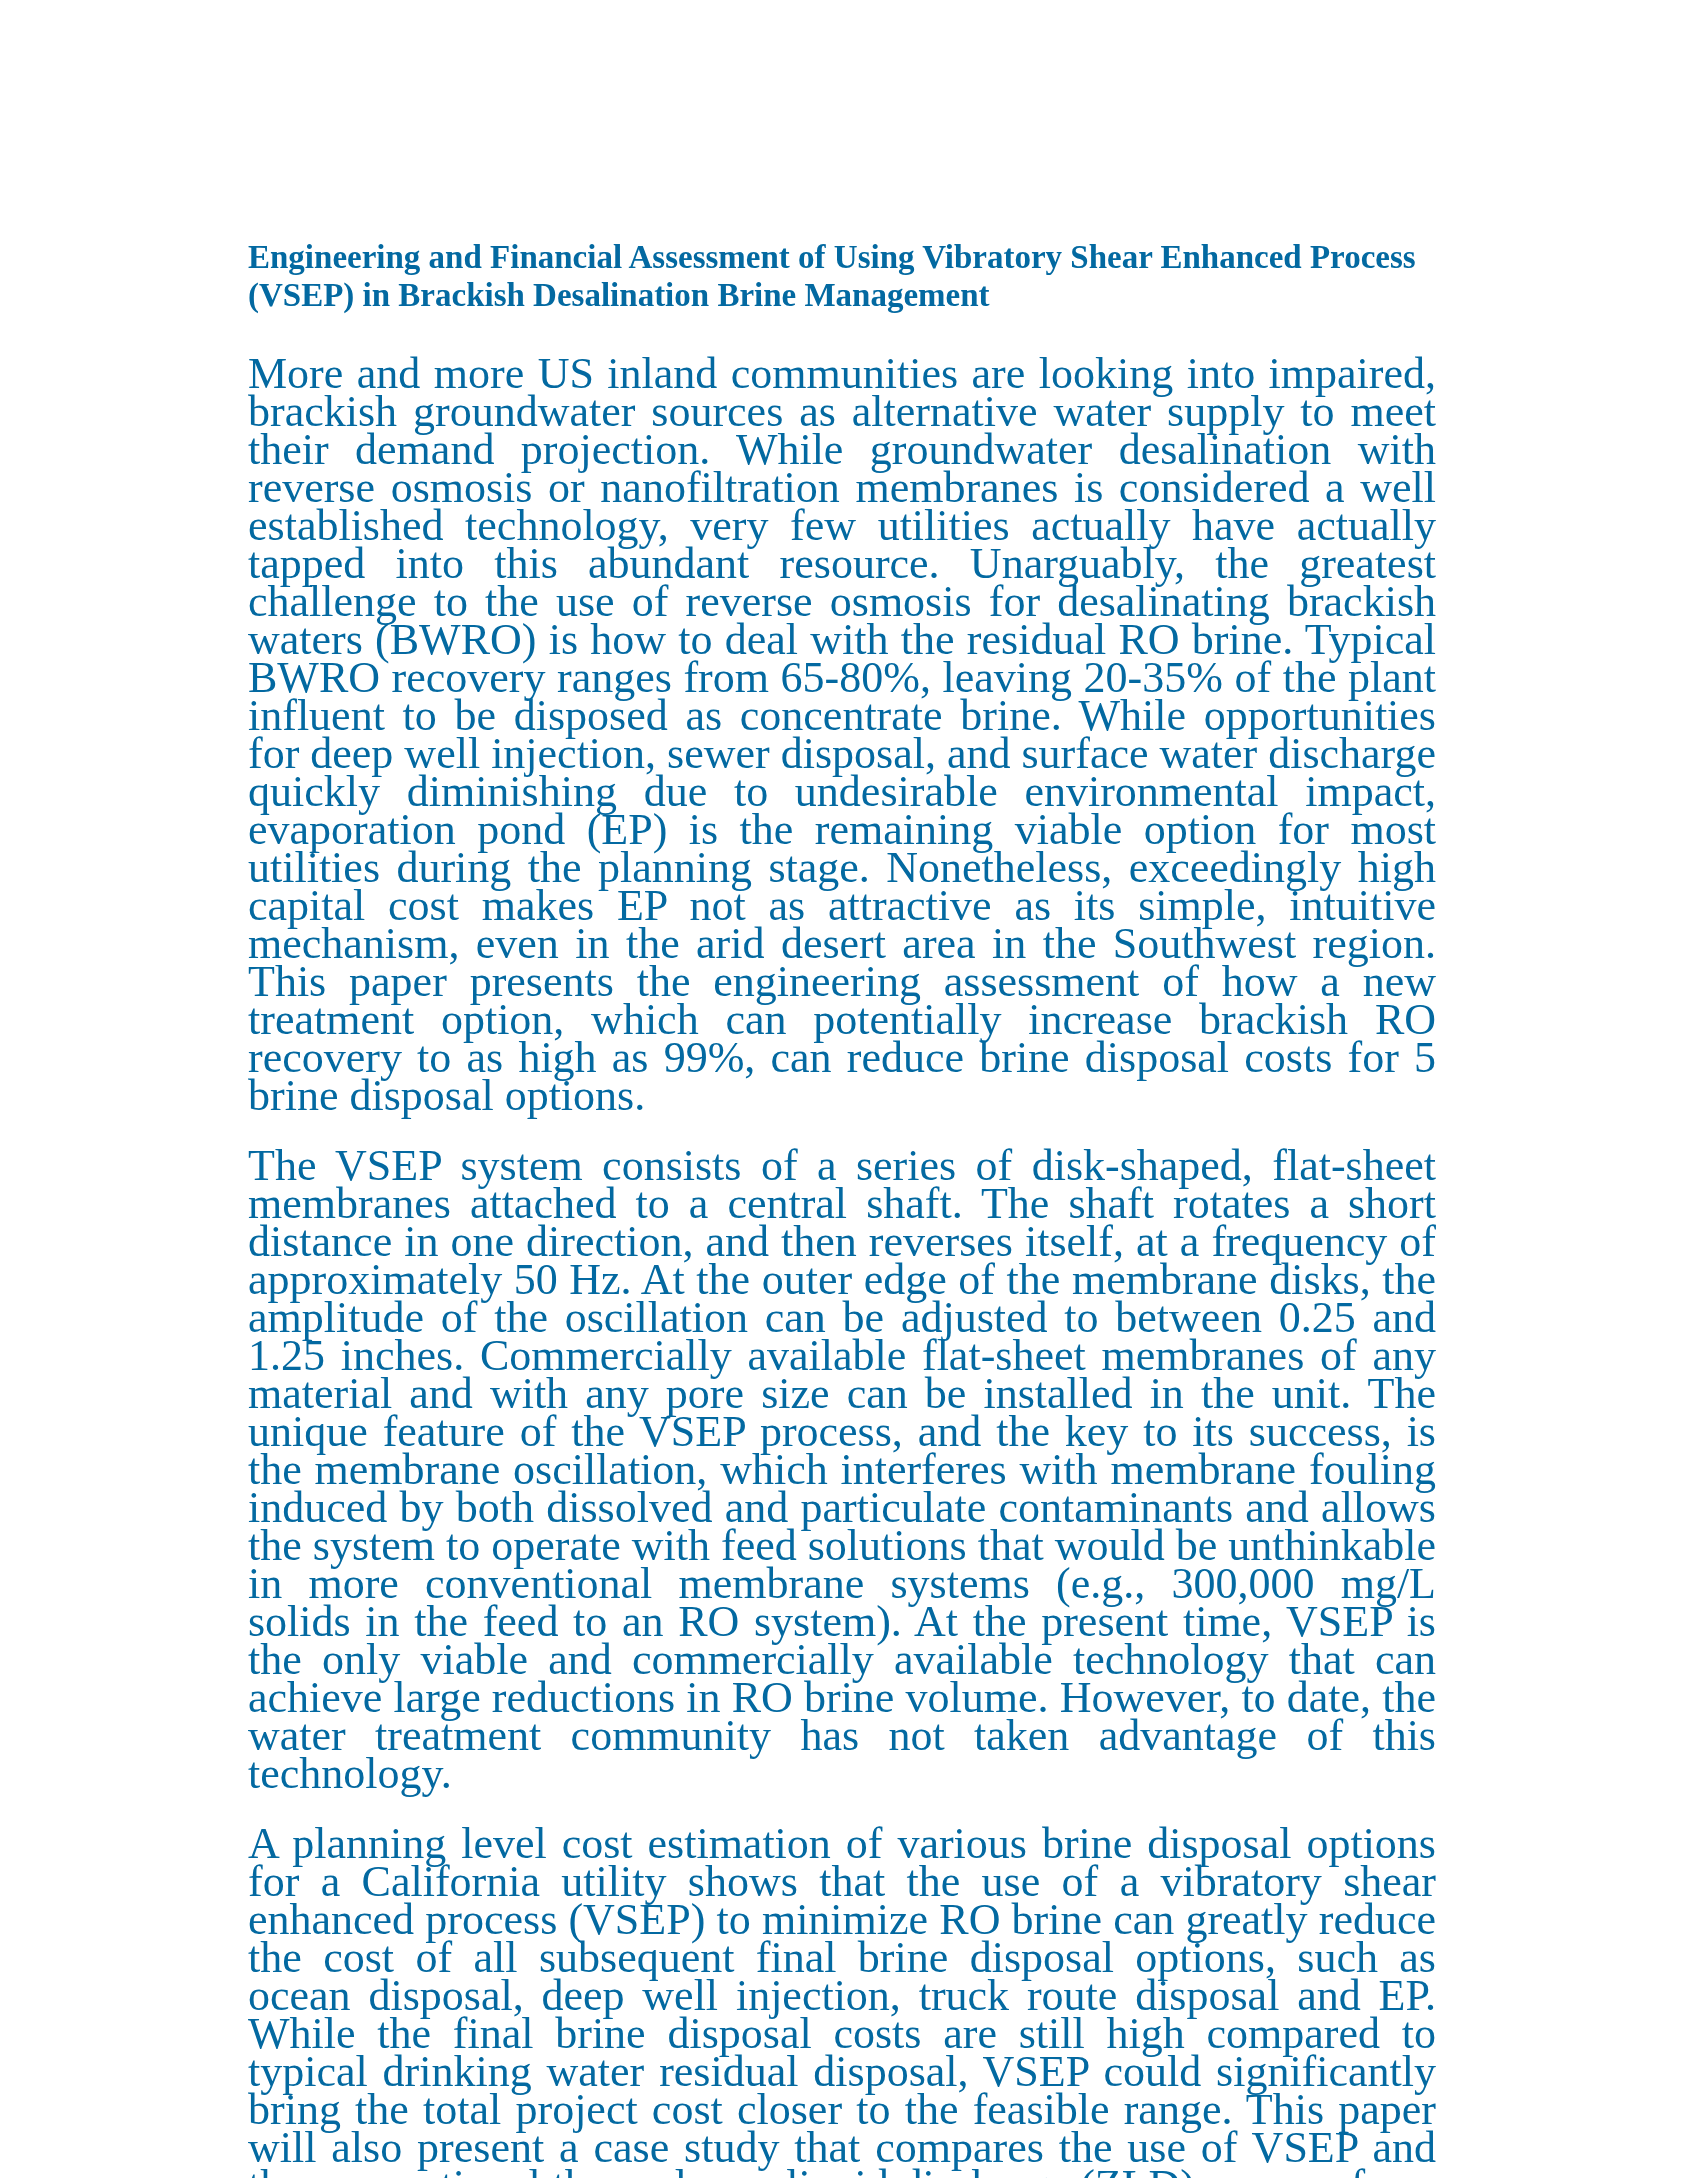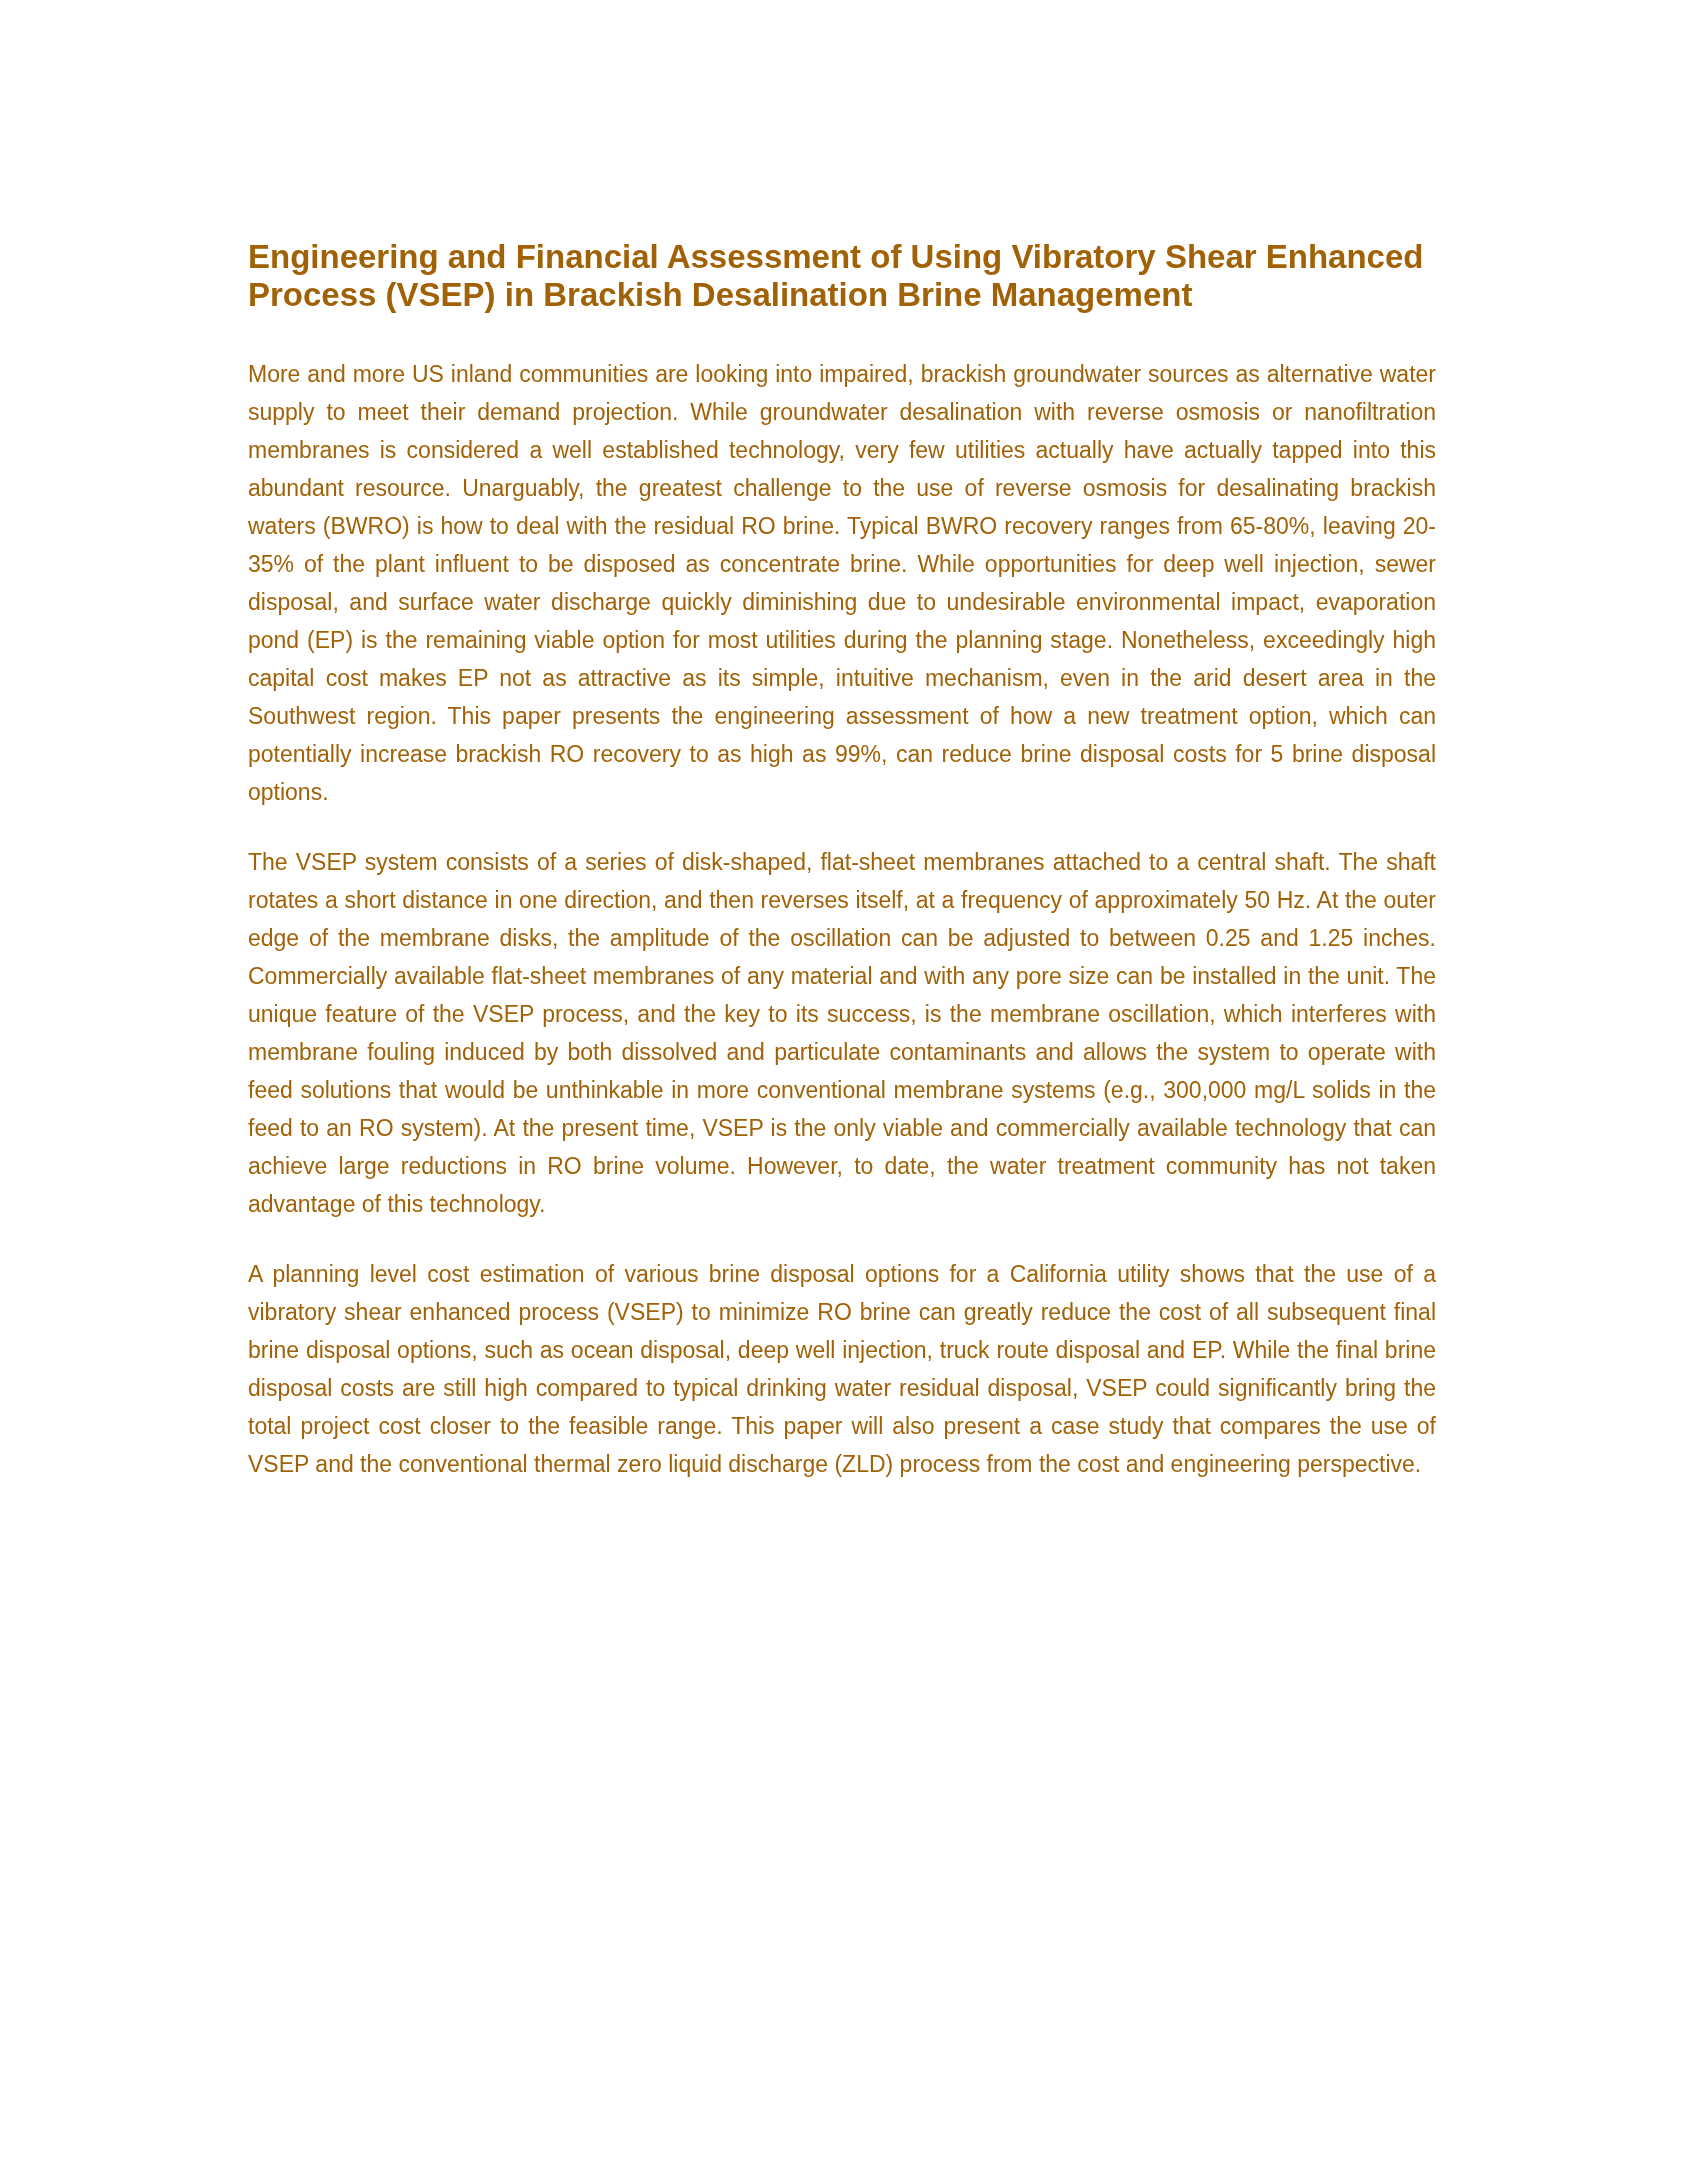--- a/index.html
+++ b/index.html
@@ -12,8 +12,8 @@
     width: 1459px;
     height: 2178px;
     background: #ffffff;
-    color: #a16207;
-    font-family: Liberation Sans, sans-serif;
+    color: #0369a1;
+    font-family: Liberation Serif, serif;
     overflow: hidden;
   }
   .content {

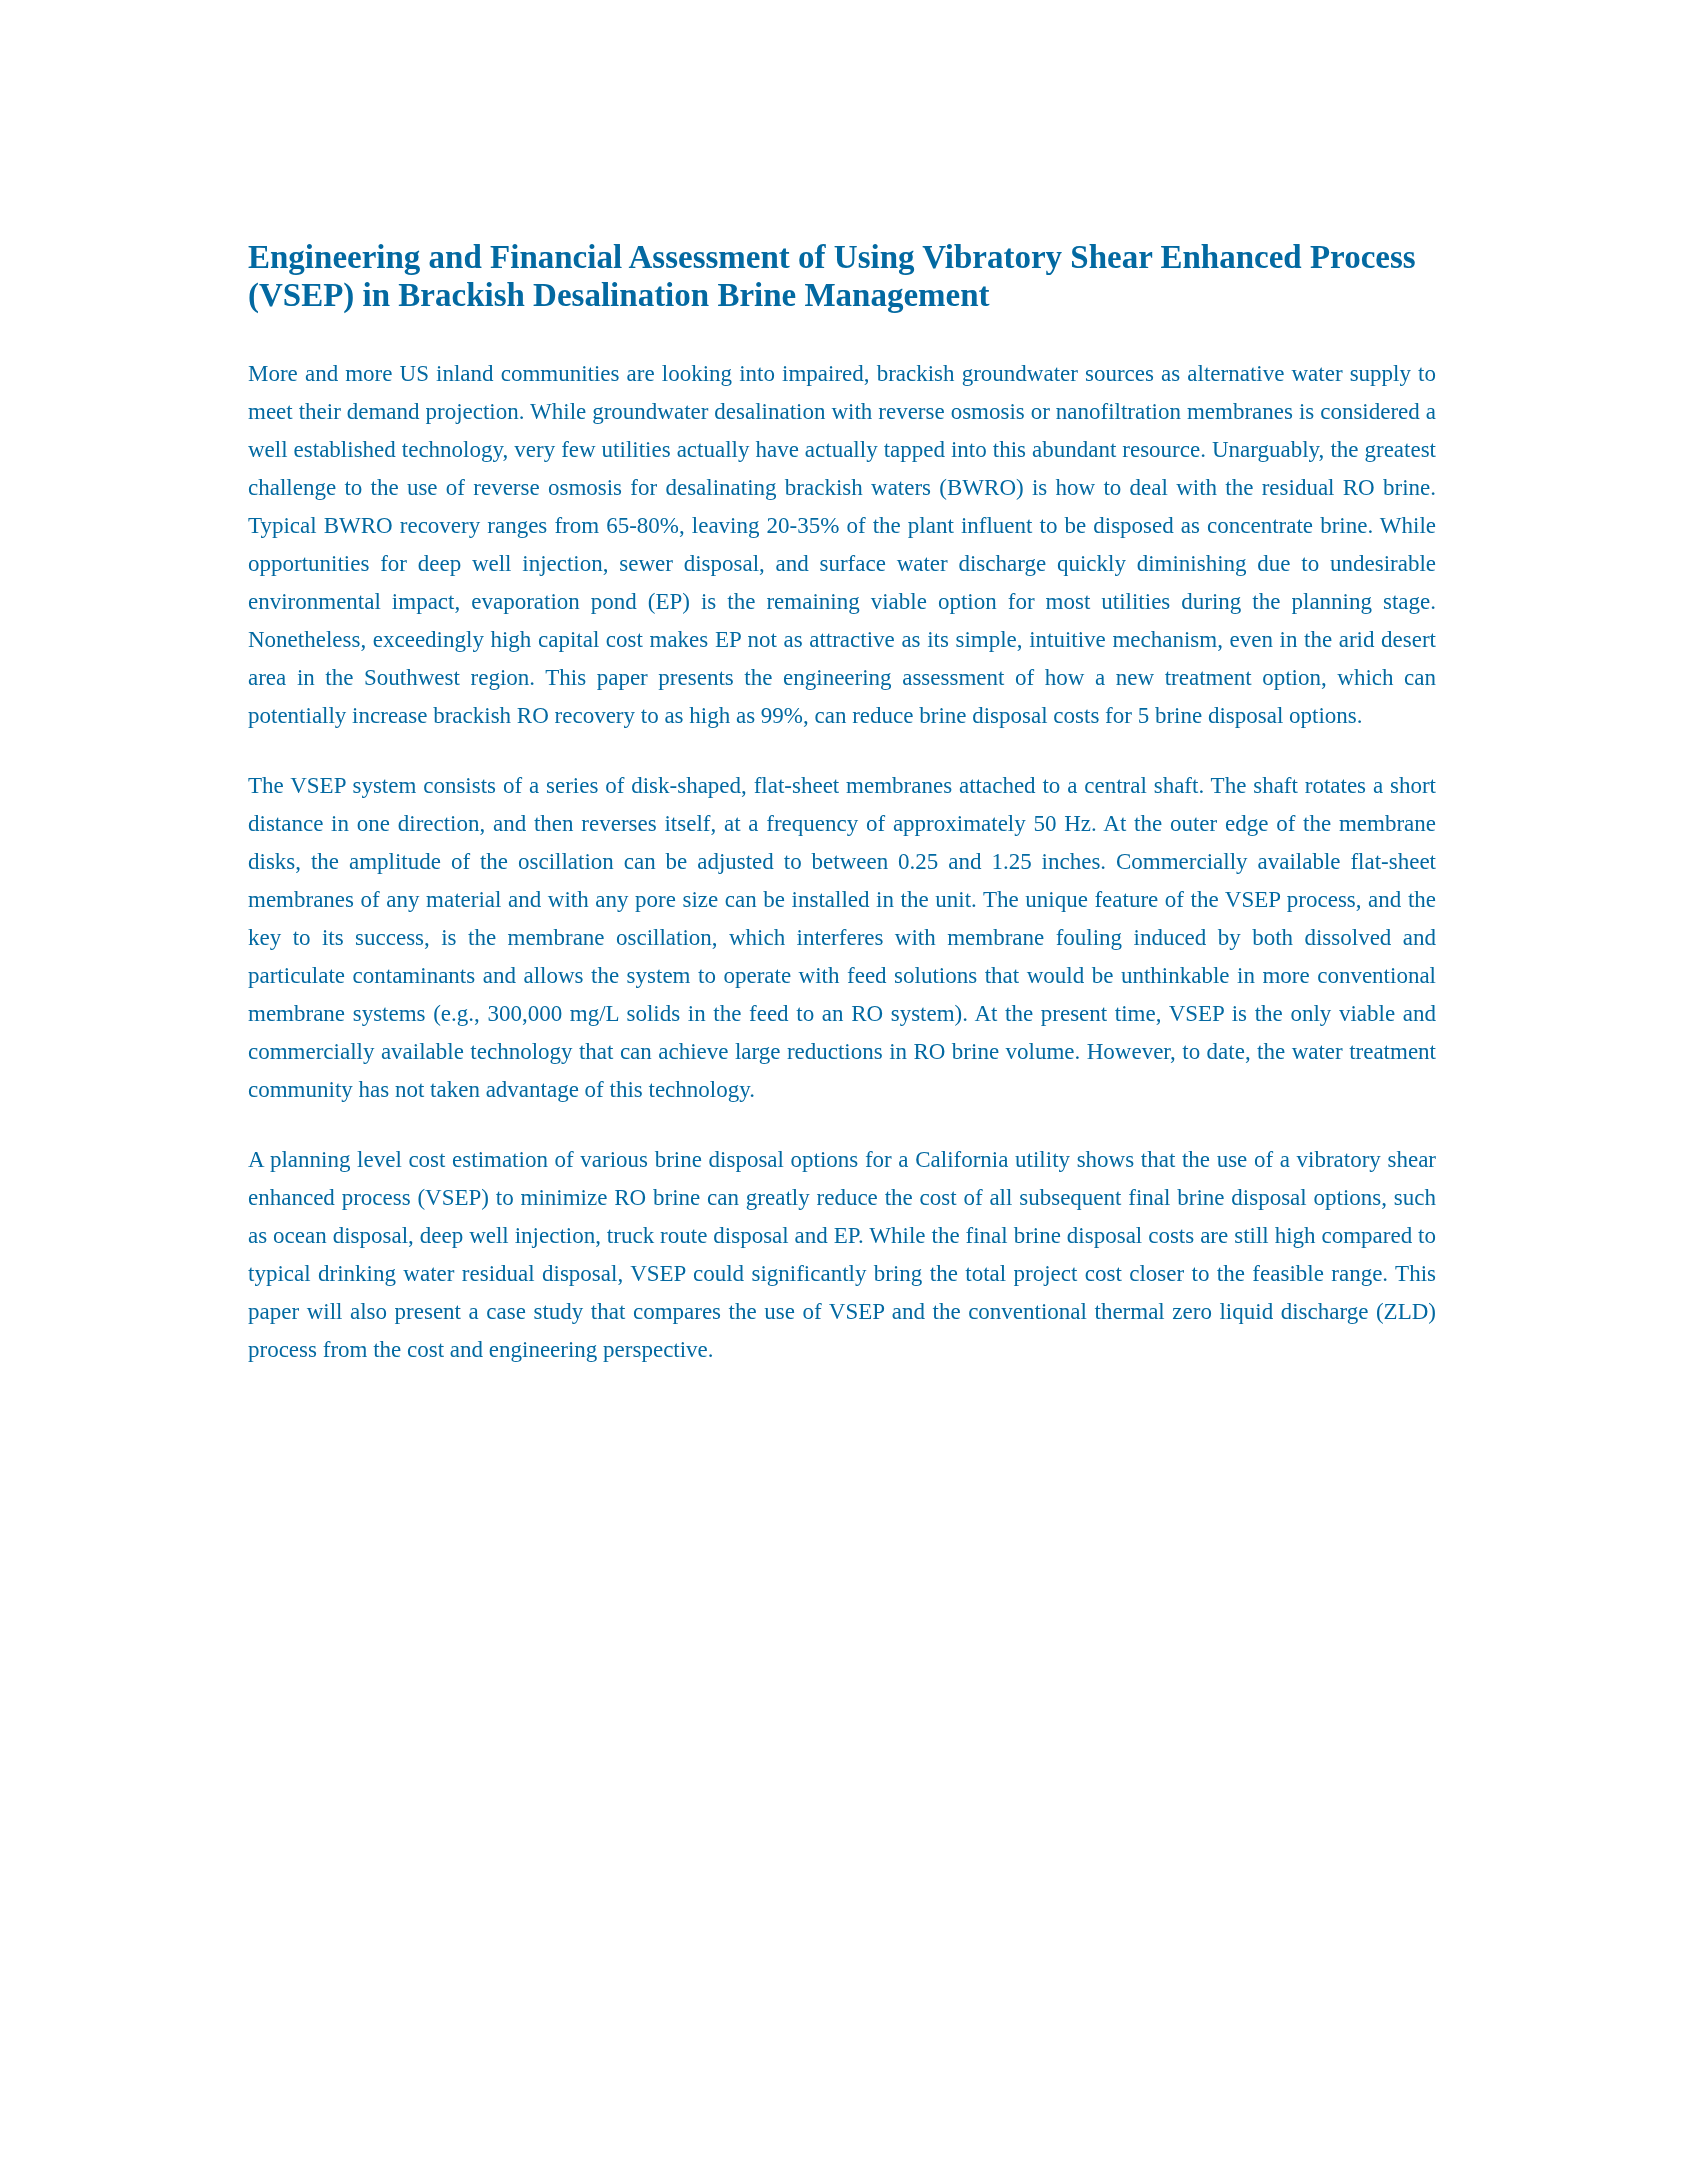--- a/index.html
+++ b/index.html
@@ -31,7 +31,7 @@
     text-align: left;
   }
   .abstract-paragraph {
-    font-size: 23px;
+    font-size: 44px;
     line-height: 38px;
     margin: 0 0 32px 0;
     text-align: justify;

